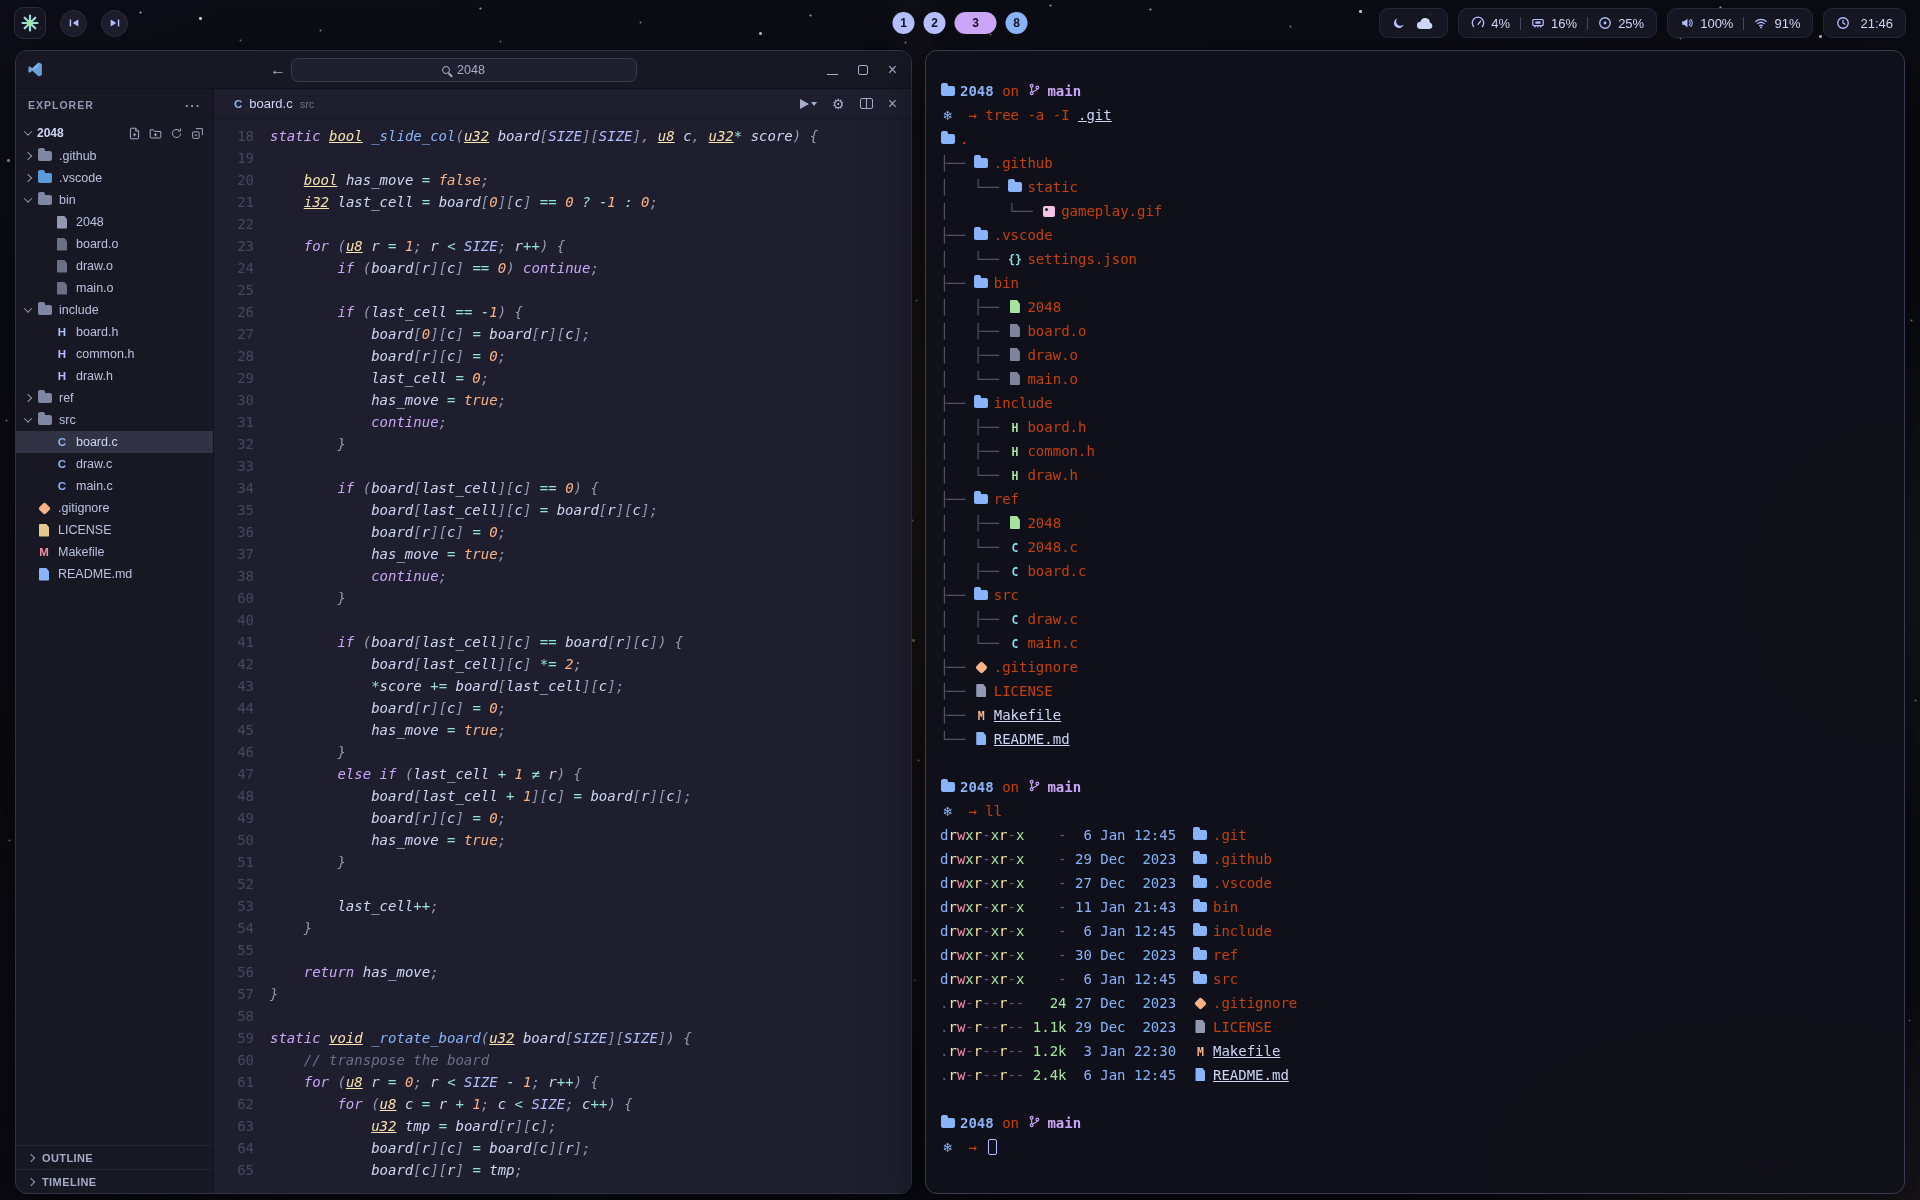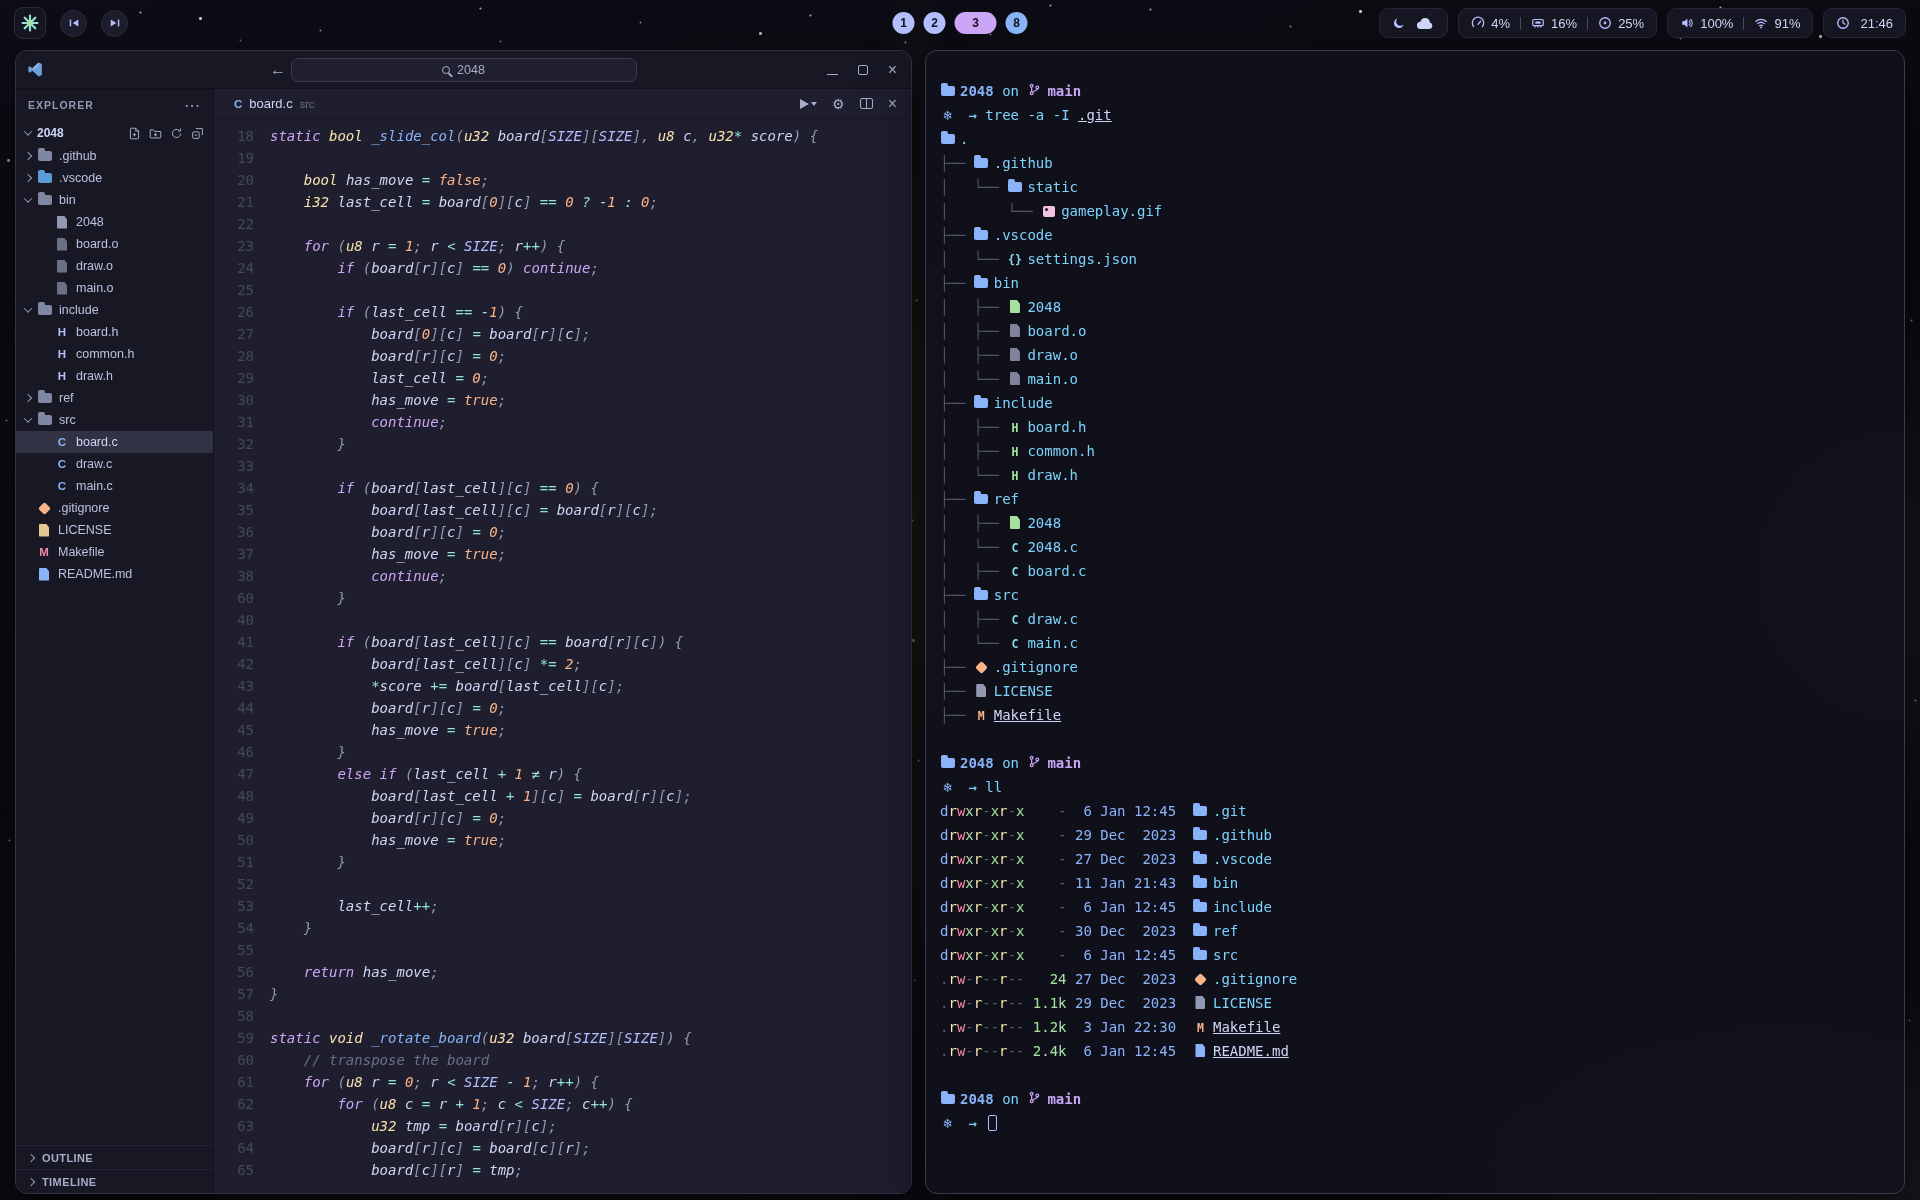--- a/index.html
+++ b/index.html
@@ -115,7 +115,7 @@
   .tl { height:24px; line-height:24px; white-space:pre; }
   .t-blue { color:#89b4fa; font-weight:bold; }
   .t-mauve { color:#cba6f7; font-weight:bold; }
-  .t-fg { color:#7dd3fc;text-align:right; }
+  .t-fg { color:#c2410c;text-align:right; }
   .t-und { color:#cdd6f4; text-decoration:underline; }
   .t-gd { color:#545769; }
   .t-pd { color:#89b4fa; } .t-pr { color:#f9e2af; } .t-pw { color:#f38ba8; }

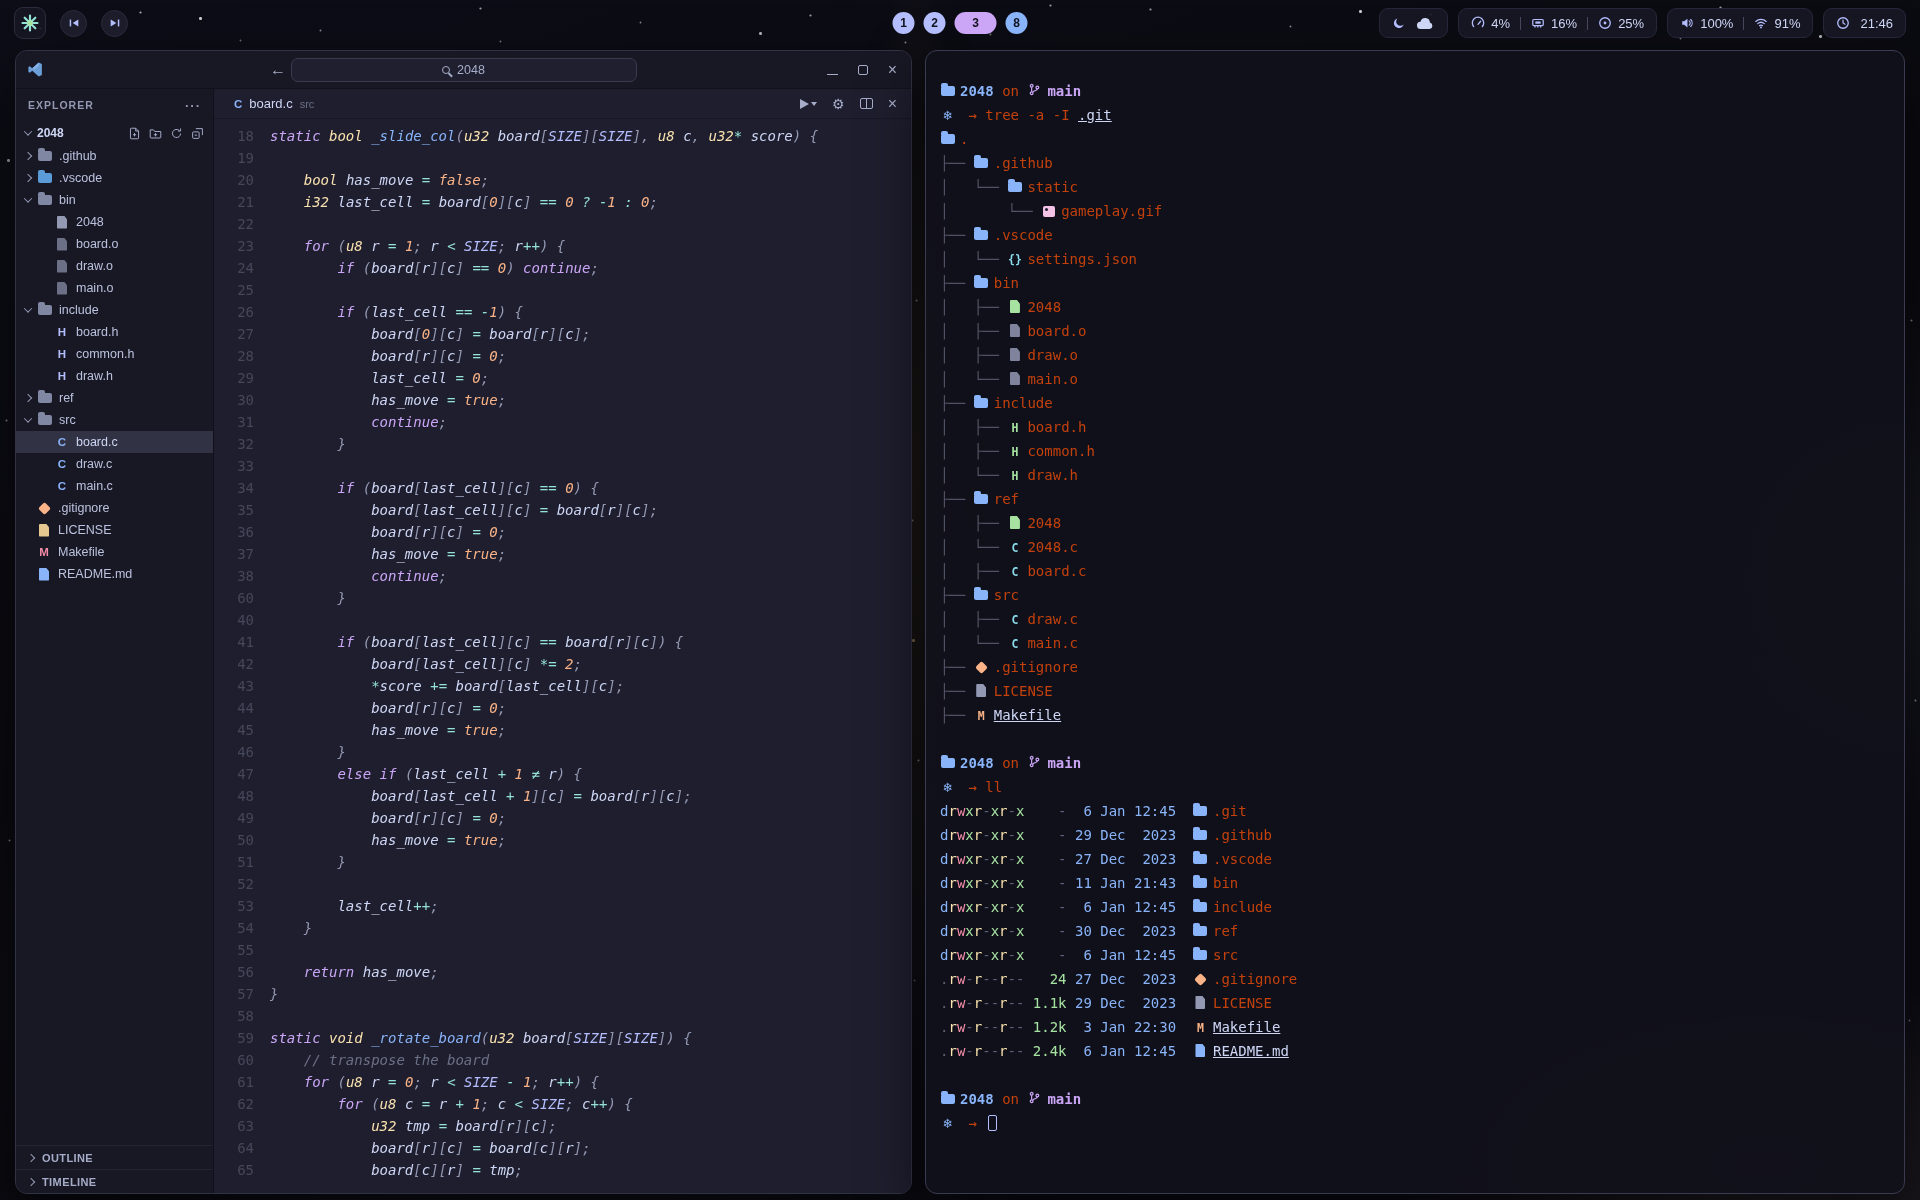--- a/index.html
+++ b/index.html
@@ -105,7 +105,7 @@
   .cl { display:flex; height:22px; line-height:22px; white-space:pre; }
   .ln { width:40px; text-align:right; color:#45475a; flex:none; font-style:normal; }
   .lc { padding-left:16px; font-style:italic; }
-  .tk-k { color:#cba6f7; } .tk-t { color:#f9e2af; } .tk-f { color:#89b4fa; }
+  .tk-k { color:#cba6f7; } .tk-t { color:#f9e2af;text-decoration:underline; } .tk-f { color:#89b4fa; }
   .tk-v { color:#cdd6f4; } .tk-m { color:#b4befe; } .tk-n { color:#fab387; }
   .tk-o { color:#94e2d5; } .tk-pu { color:#9399b2; } .tk-c { color:#6c7086; }
   .tk-b { color:#fab387; } .tk-x { color:#cdd6f4; }

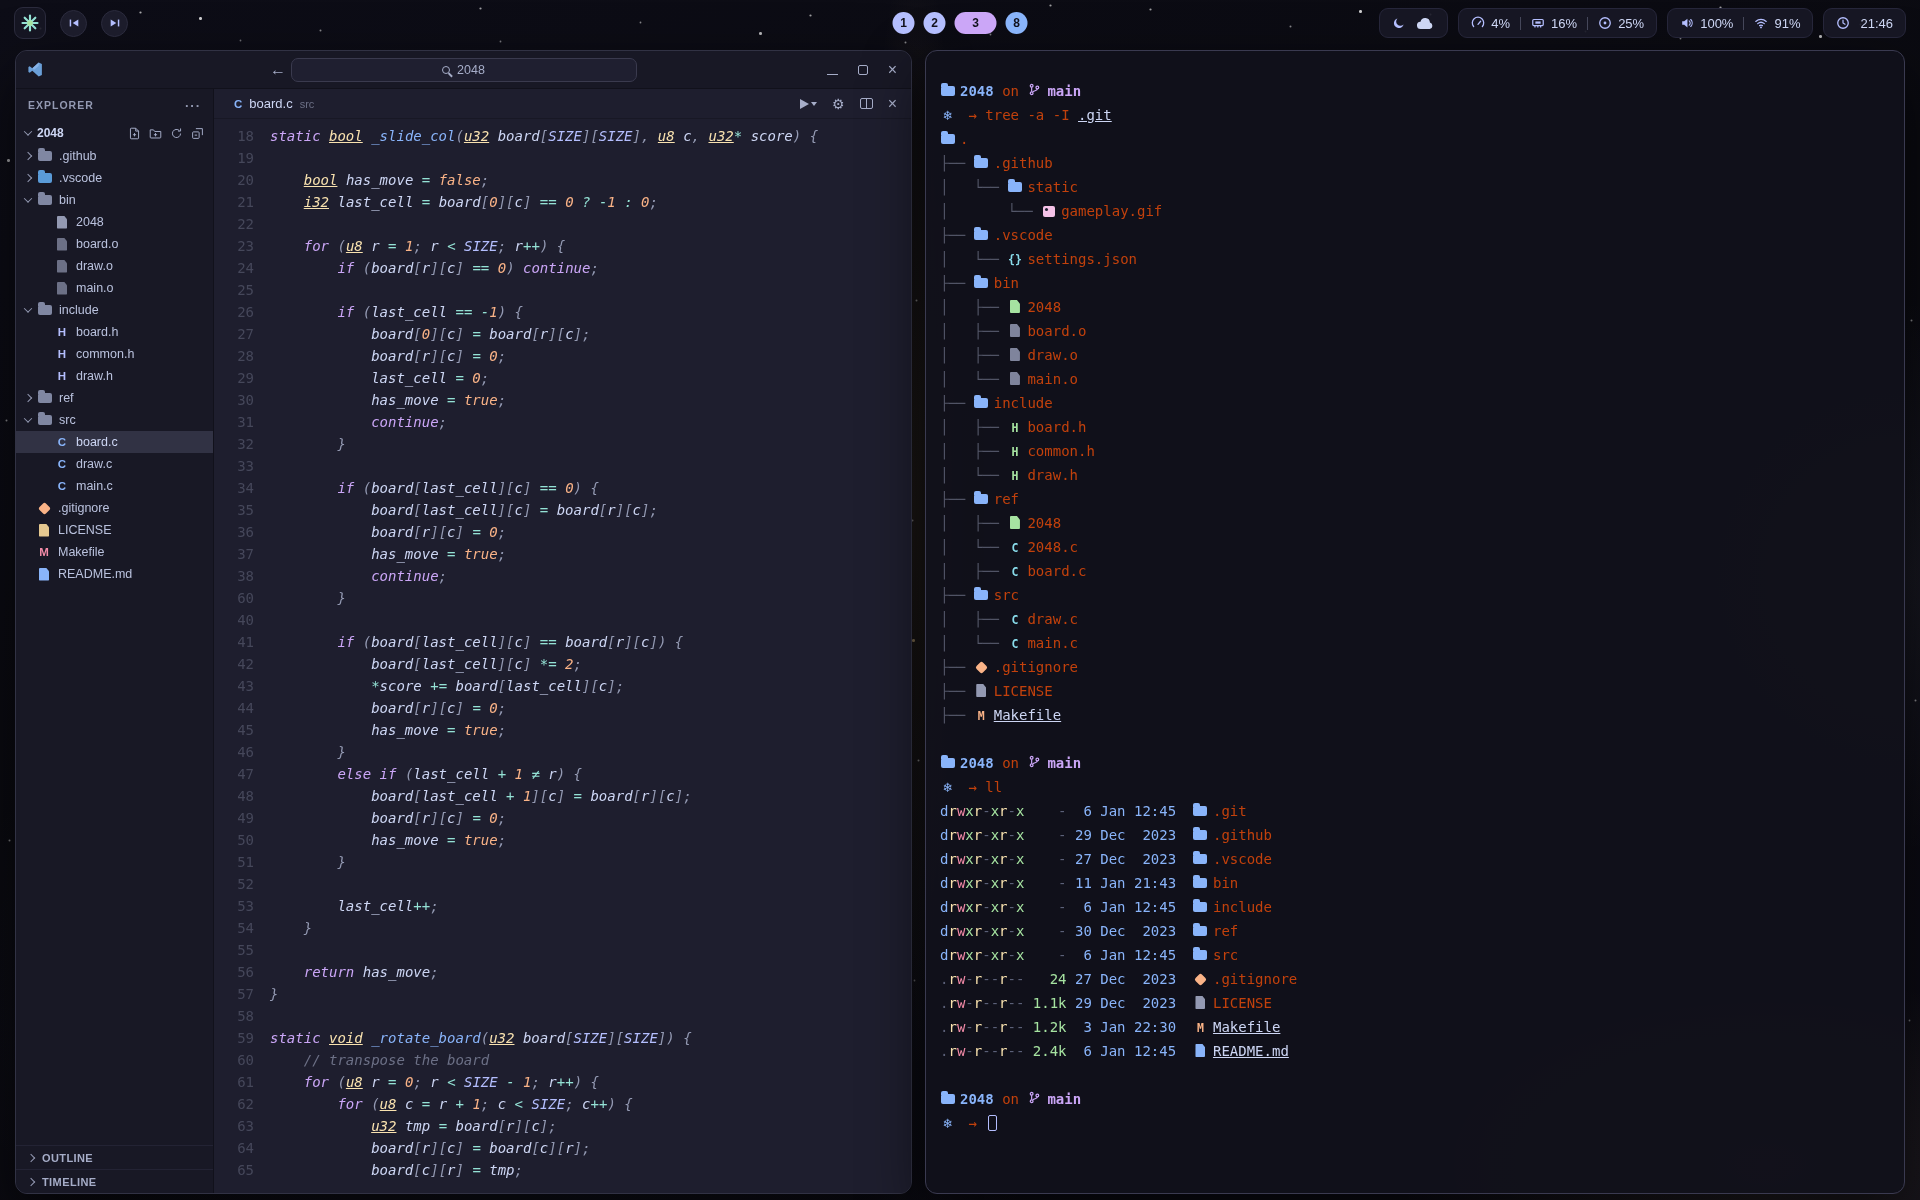--- a/index.html
+++ b/index.html
@@ -534,6 +534,7 @@
       <div class="tl"><span class="t-gd">├── </span><span class="ti"><span class="i-diamond"></span></span><span class="t-fg">.gitignore</span></div>
       <div class="tl"><span class="t-gd">├── </span><span class="ti"><span class="i-doc" style="background: rgb(147, 153, 178);"></span></span><span class="t-fg">LICENSE</span></div>
       <div class="tl"><span class="t-gd">├── </span><span class="ti"><span class="i-bdg" style="color: rgb(250, 179, 135);">M</span></span><span class="t-und">Makefile</span></div>
+      <div class="tl"><span class="t-gd">└── </span><span class="ti"><span class="i-doc" style="background: rgb(137, 180, 250);"></span></span><span class="t-und">README.md</span></div>
       <div class="tl"></div>
       <div class="tl"><span class="ti"><span class="i-folder" style="background: rgb(137, 180, 250);"></span></span><span class="t-blue">2048</span><span class="t-fg"> on </span><span class="ti"><svg width="13" height="13" viewBox="0 0 16 16">
             <g fill="none" stroke="#cba6f7" stroke-width="1.5">

